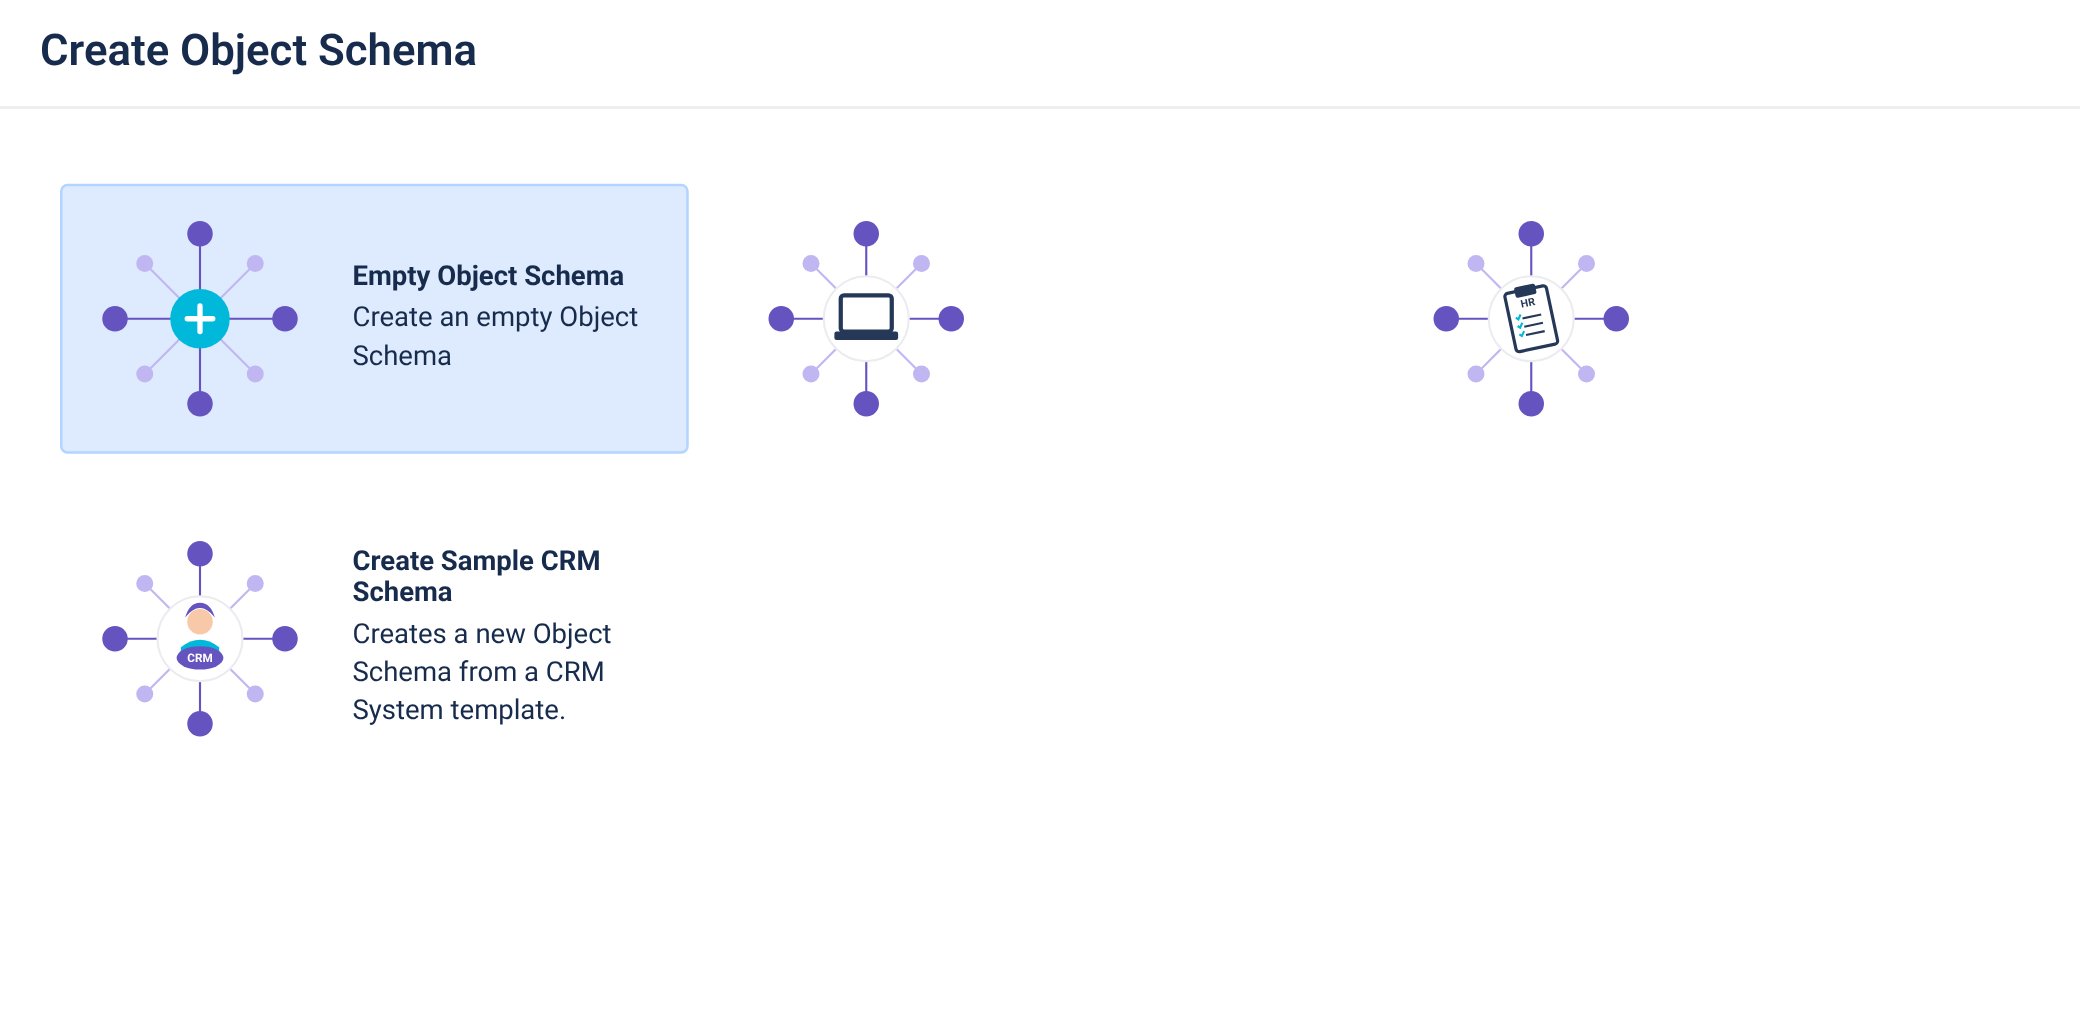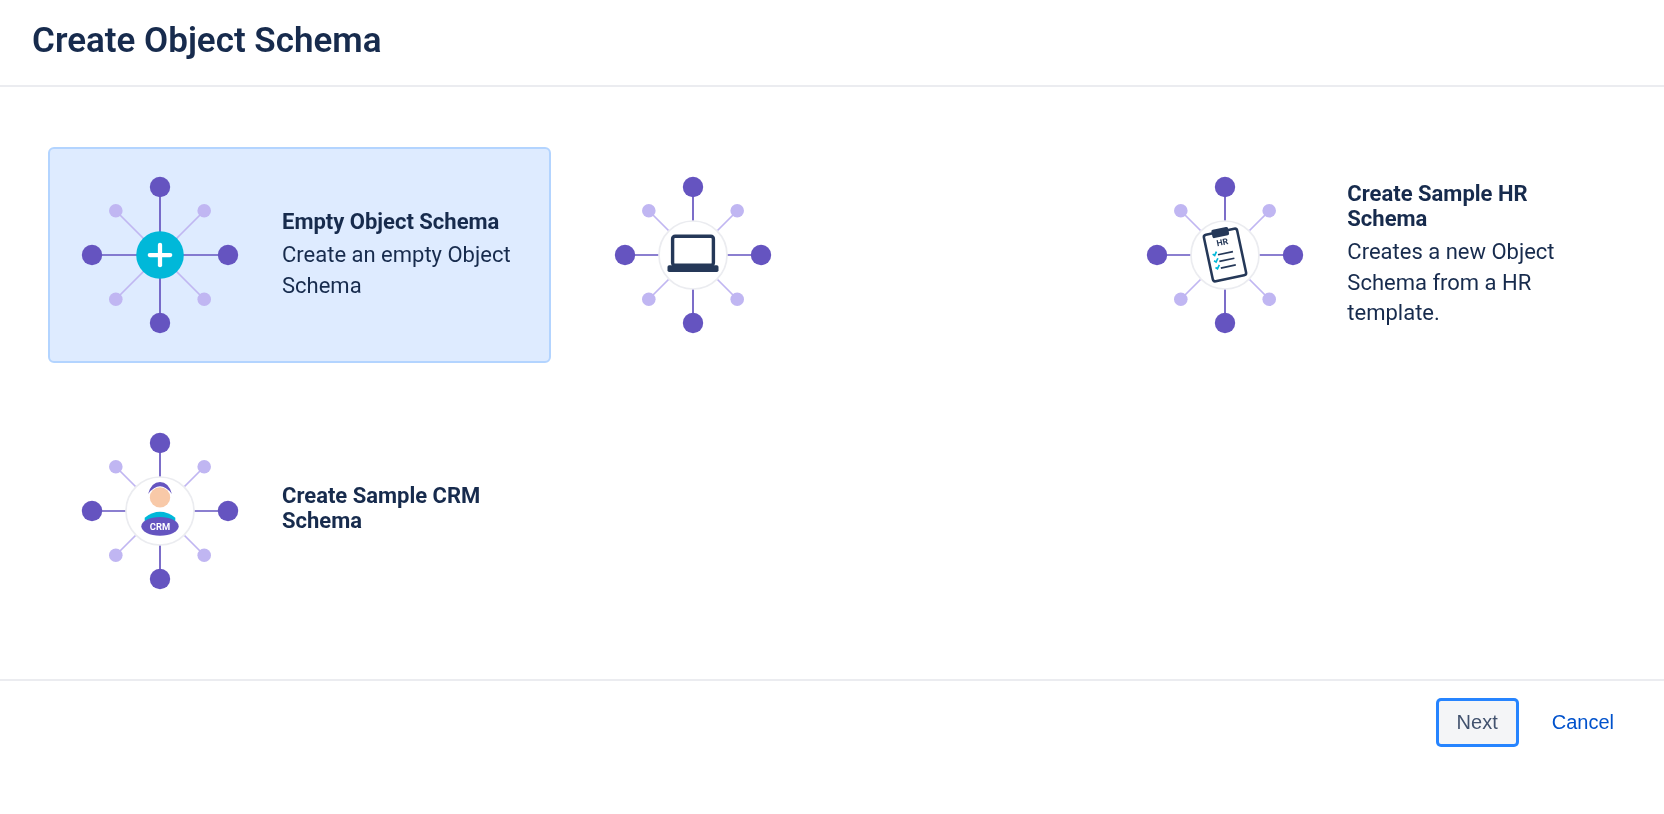--- a/index.html
+++ b/index.html
@@ -206,10 +206,6 @@
             </g>
           </svg>
         </div>
-        <div class="option-text">
-          <div class="option-title">Create Sample HR Schema</div>
-          <div class="option-desc">Creates a new Object Schema from a HR template.</div>
-        </div>
       </div>
 
       <div class="option-card">

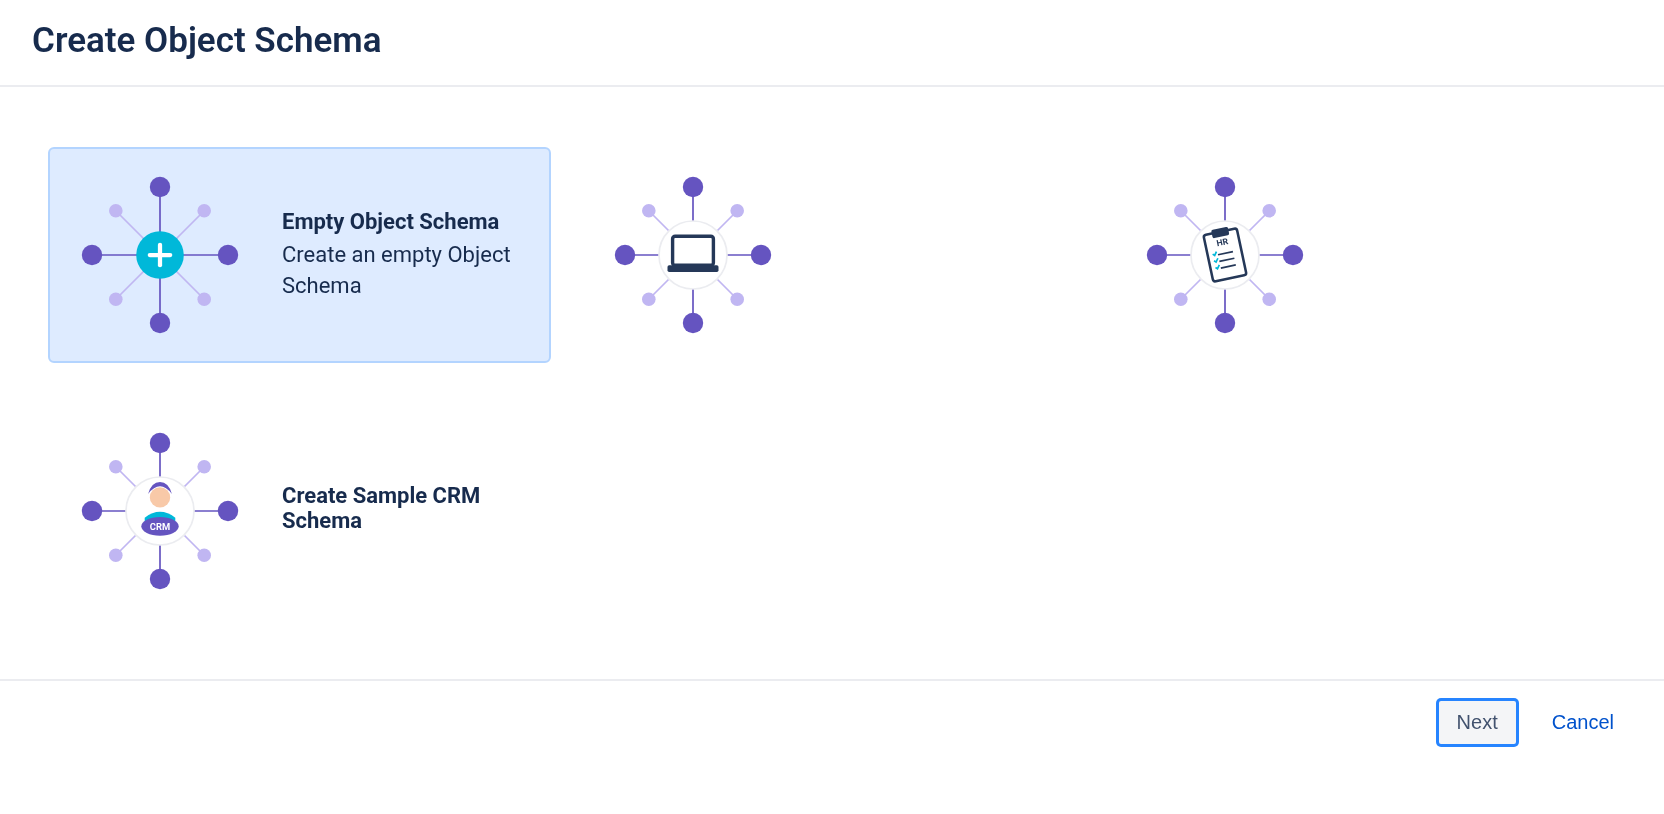--- a/index.html
+++ b/index.html
@@ -239,6 +239,7 @@
         </div>
         <div class="option-text">
           <div class="option-title">Create Sample CRM Schema</div>
+          <div class="option-desc">Creates a new Object Schema from a CRM System template.</div>
         </div>
       </div>
 

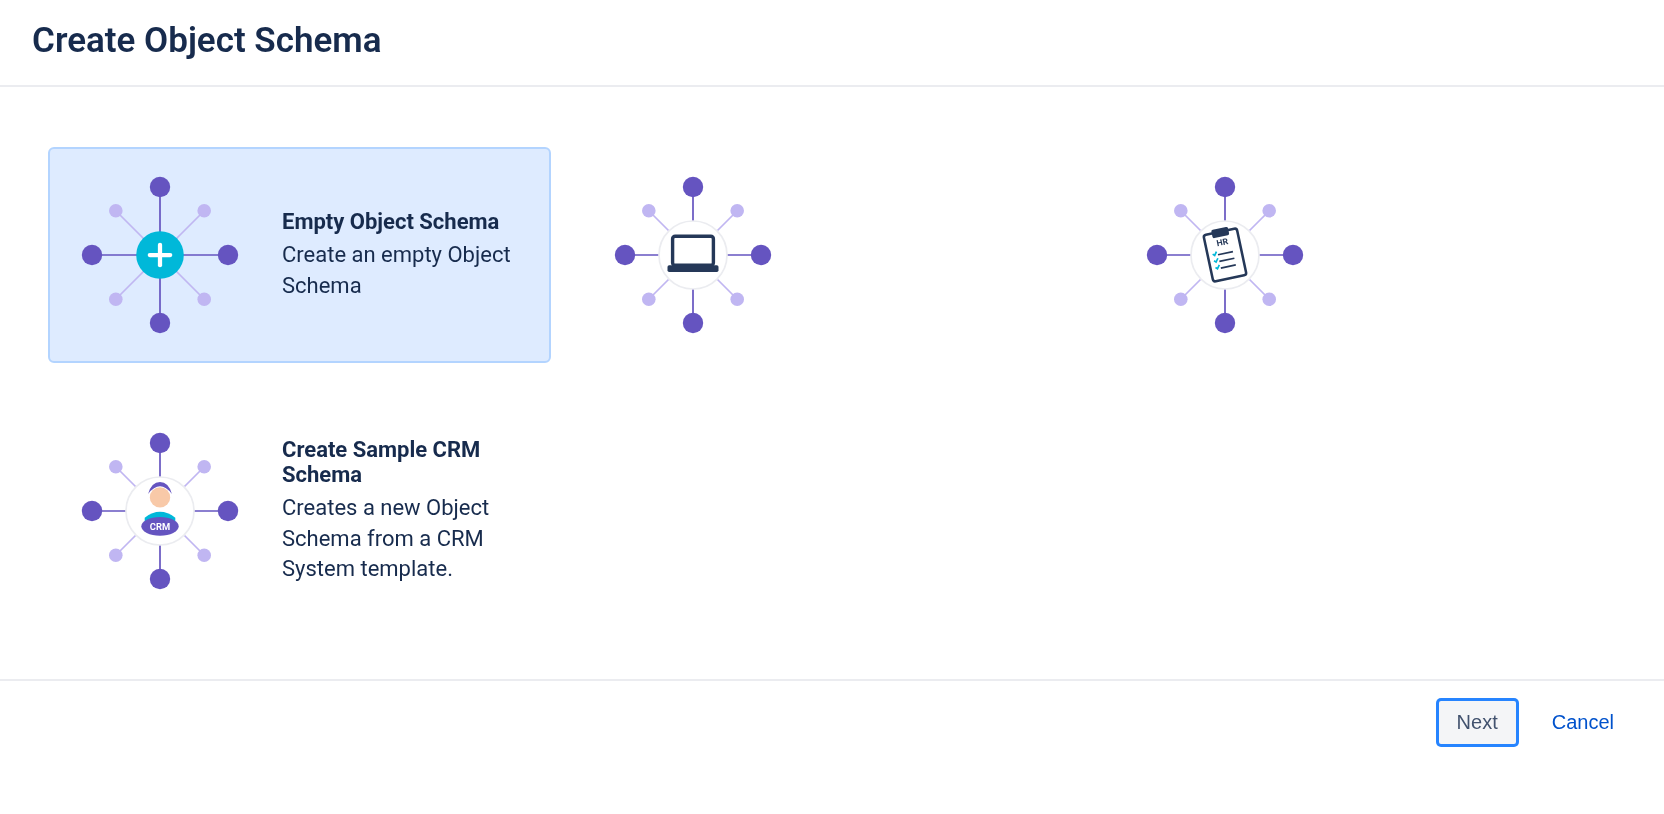--- a/index.html
+++ b/index.html
@@ -246,10 +246,6 @@
     </div>
   </div>
 
-  <div class="dialog-footer">
-    <button class="btn btn-next">Next</button>
-    <button class="btn btn-cancel">Cancel</button>
-  </div>
 </div>
 
 </body></html>

